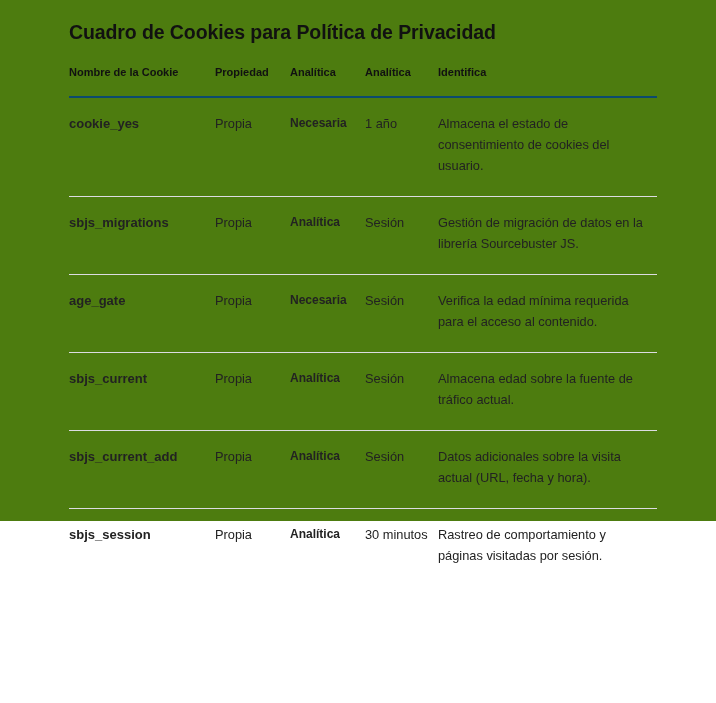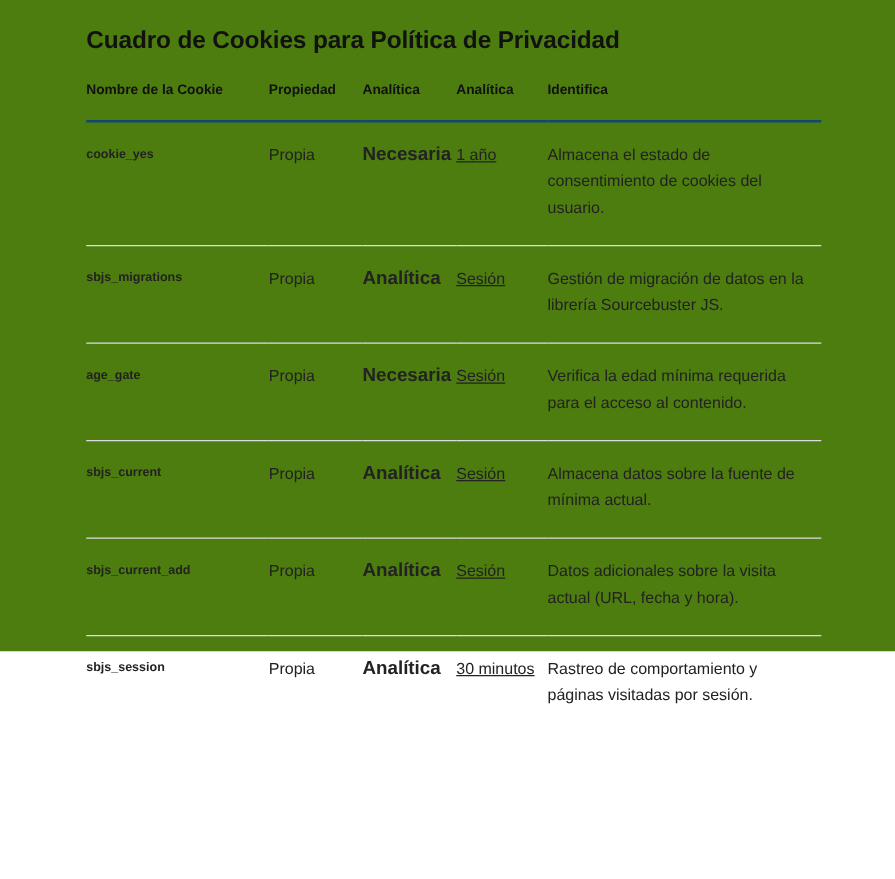--- a/index.html
+++ b/index.html
@@ -81,7 +81,7 @@
   .cell-name {
     font-weight: 700;
     color: #111111;
-    font-size: 10px;
+    font-size: 13px;
   }
   .cell-prop {
     font-weight: 400;

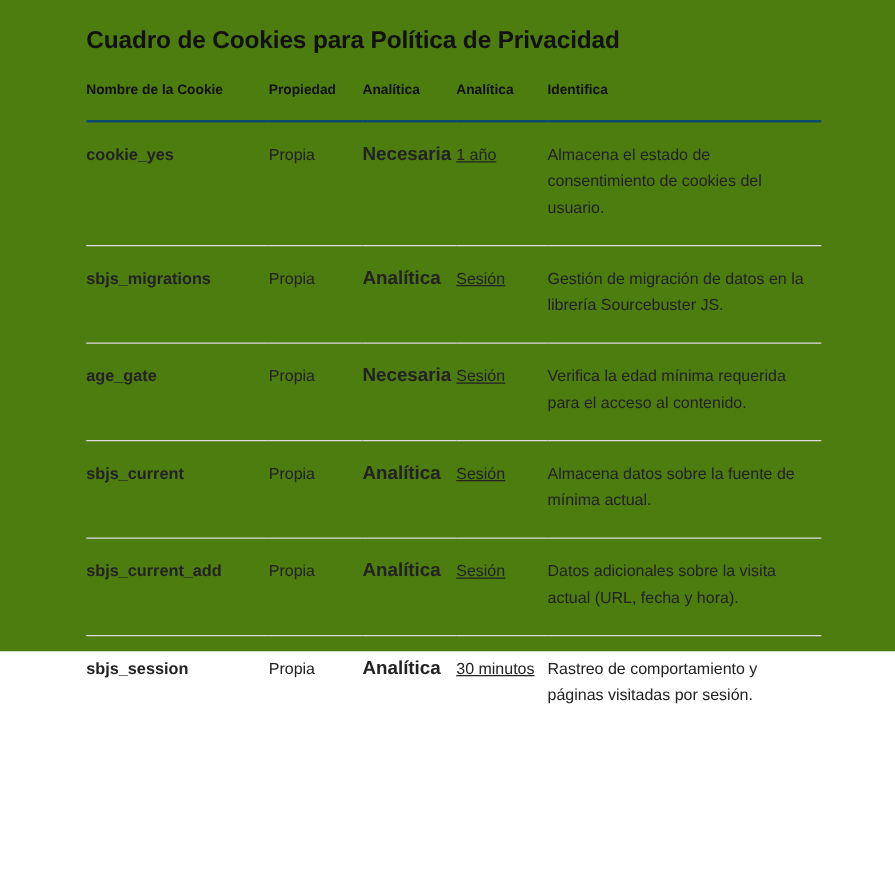--- a/index.html
+++ b/index.html
@@ -91,7 +91,7 @@
   .cell-cat {
     font-weight: 700;
     color: #111111;
-    font-size: 15px;
+    font-size: 12px;
   }
   .cell-dur {
     font-weight: 400;

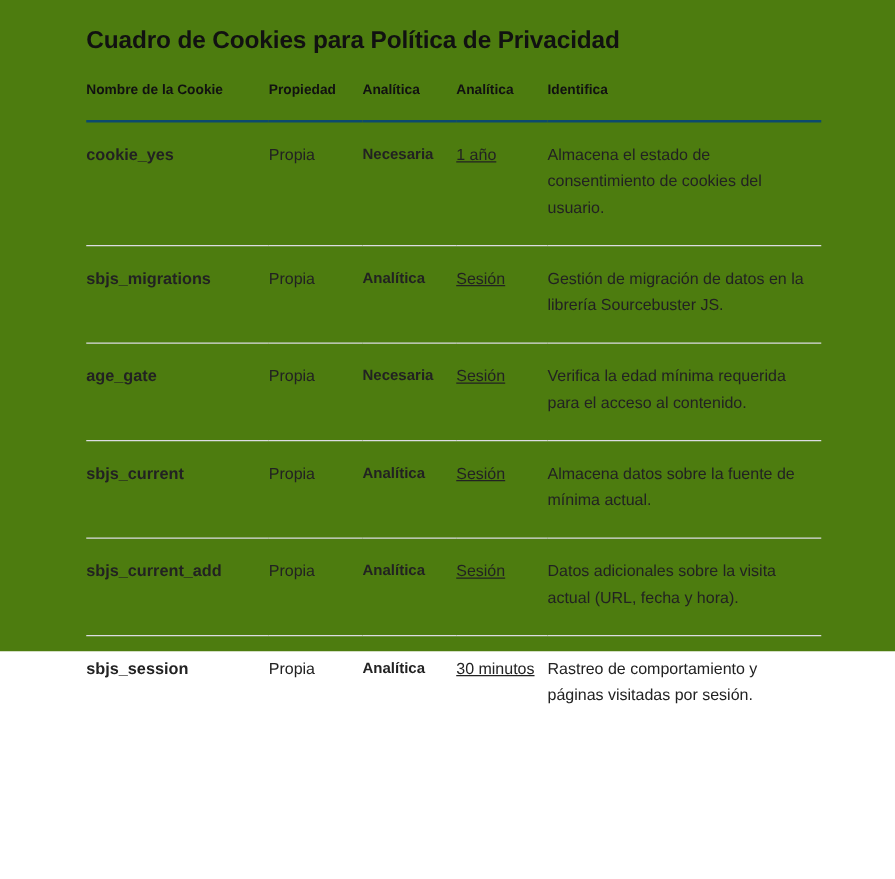--- a/index.html
+++ b/index.html
@@ -96,7 +96,6 @@
   .cell-dur {
     font-weight: 400;
     color: #222222;
-    text-decoration: underline;
   }
   .cell-fin {
     font-weight: 400;

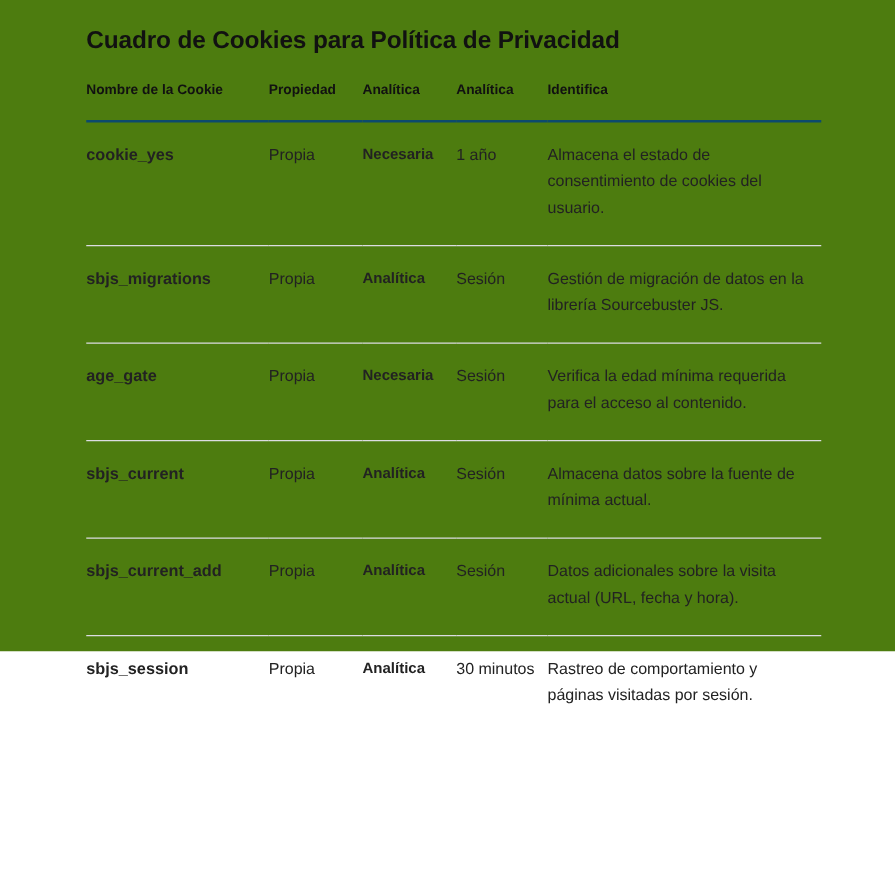--- a/index.html
+++ b/index.html
@@ -153,7 +153,7 @@
           <td class="cell-prop">Propia</td>
           <td class="cell-cat">Analítica</td>
           <td class="cell-dur">Sesión</td>
-          <td class="cell-fin">Almacena datos sobre la fuente de mínima actual.</td>
+          <td class="cell-fin">Almacena edad sobre la fuente de tráfico actual.</td>
         </tr>
         <tr>
           <td class="cell-name">sbjs_current_add</td>

